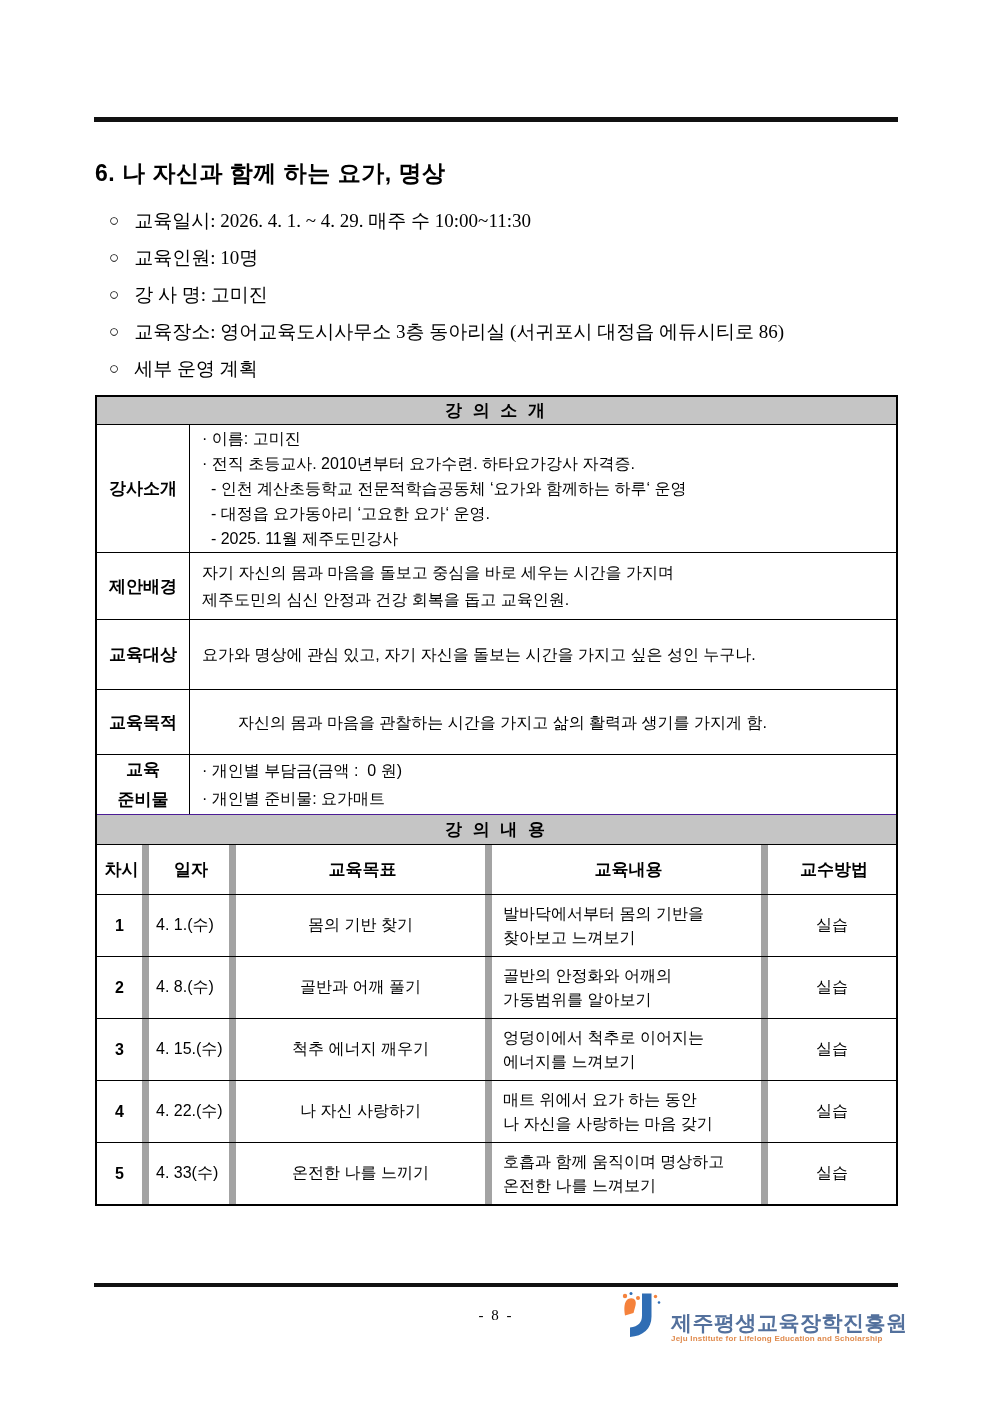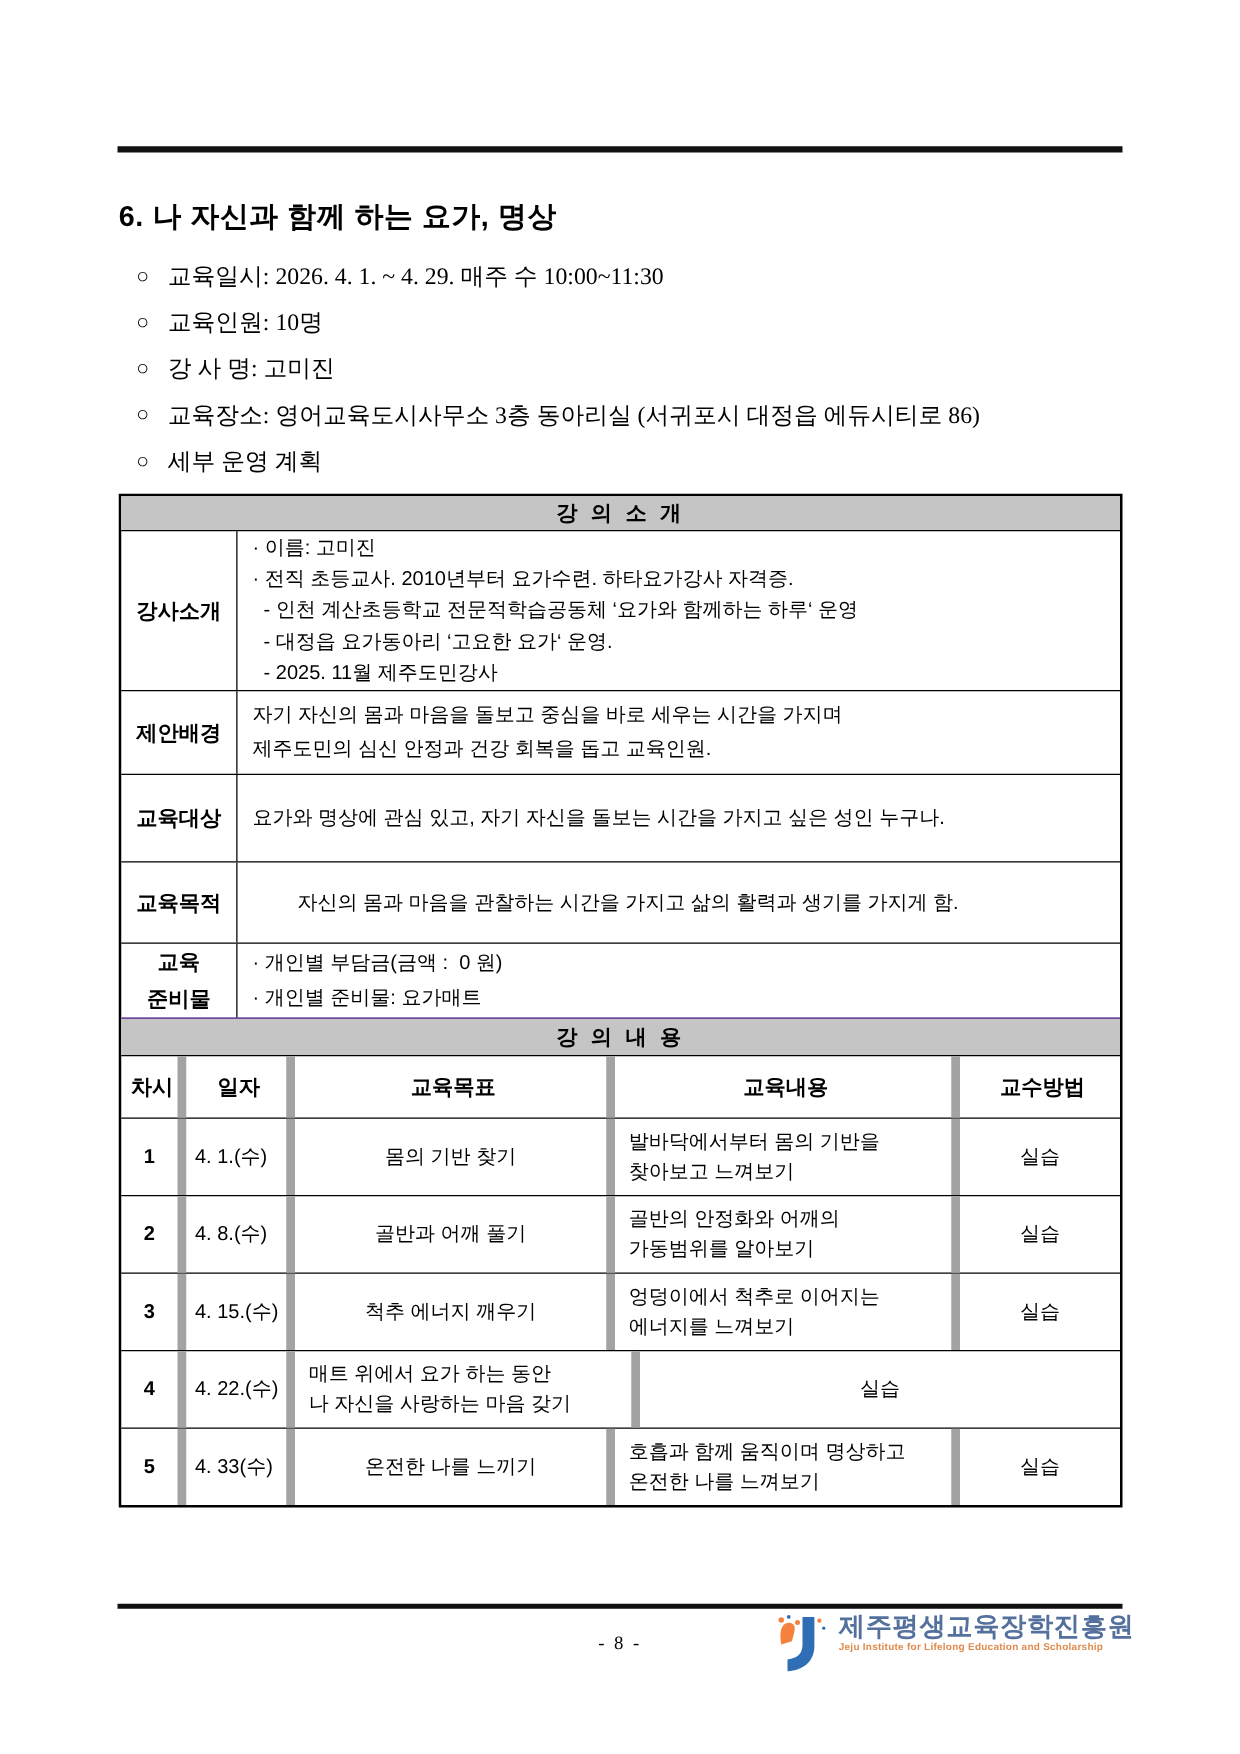--- a/index.html
+++ b/index.html
@@ -210,6 +210,7 @@
     <div class="t2-row t2-data">
       <div class="c-no">4</div>
       <div class="c-date">4. 22.(수)</div>
+      <div class="c-goal">나 자신 사랑하기</div>
       <div class="c-cont prewrap">매트 위에서 요가 하는 동안
 나 자신을 사랑하는 마음 갖기</div>
       <div class="c-meth">실습</div>

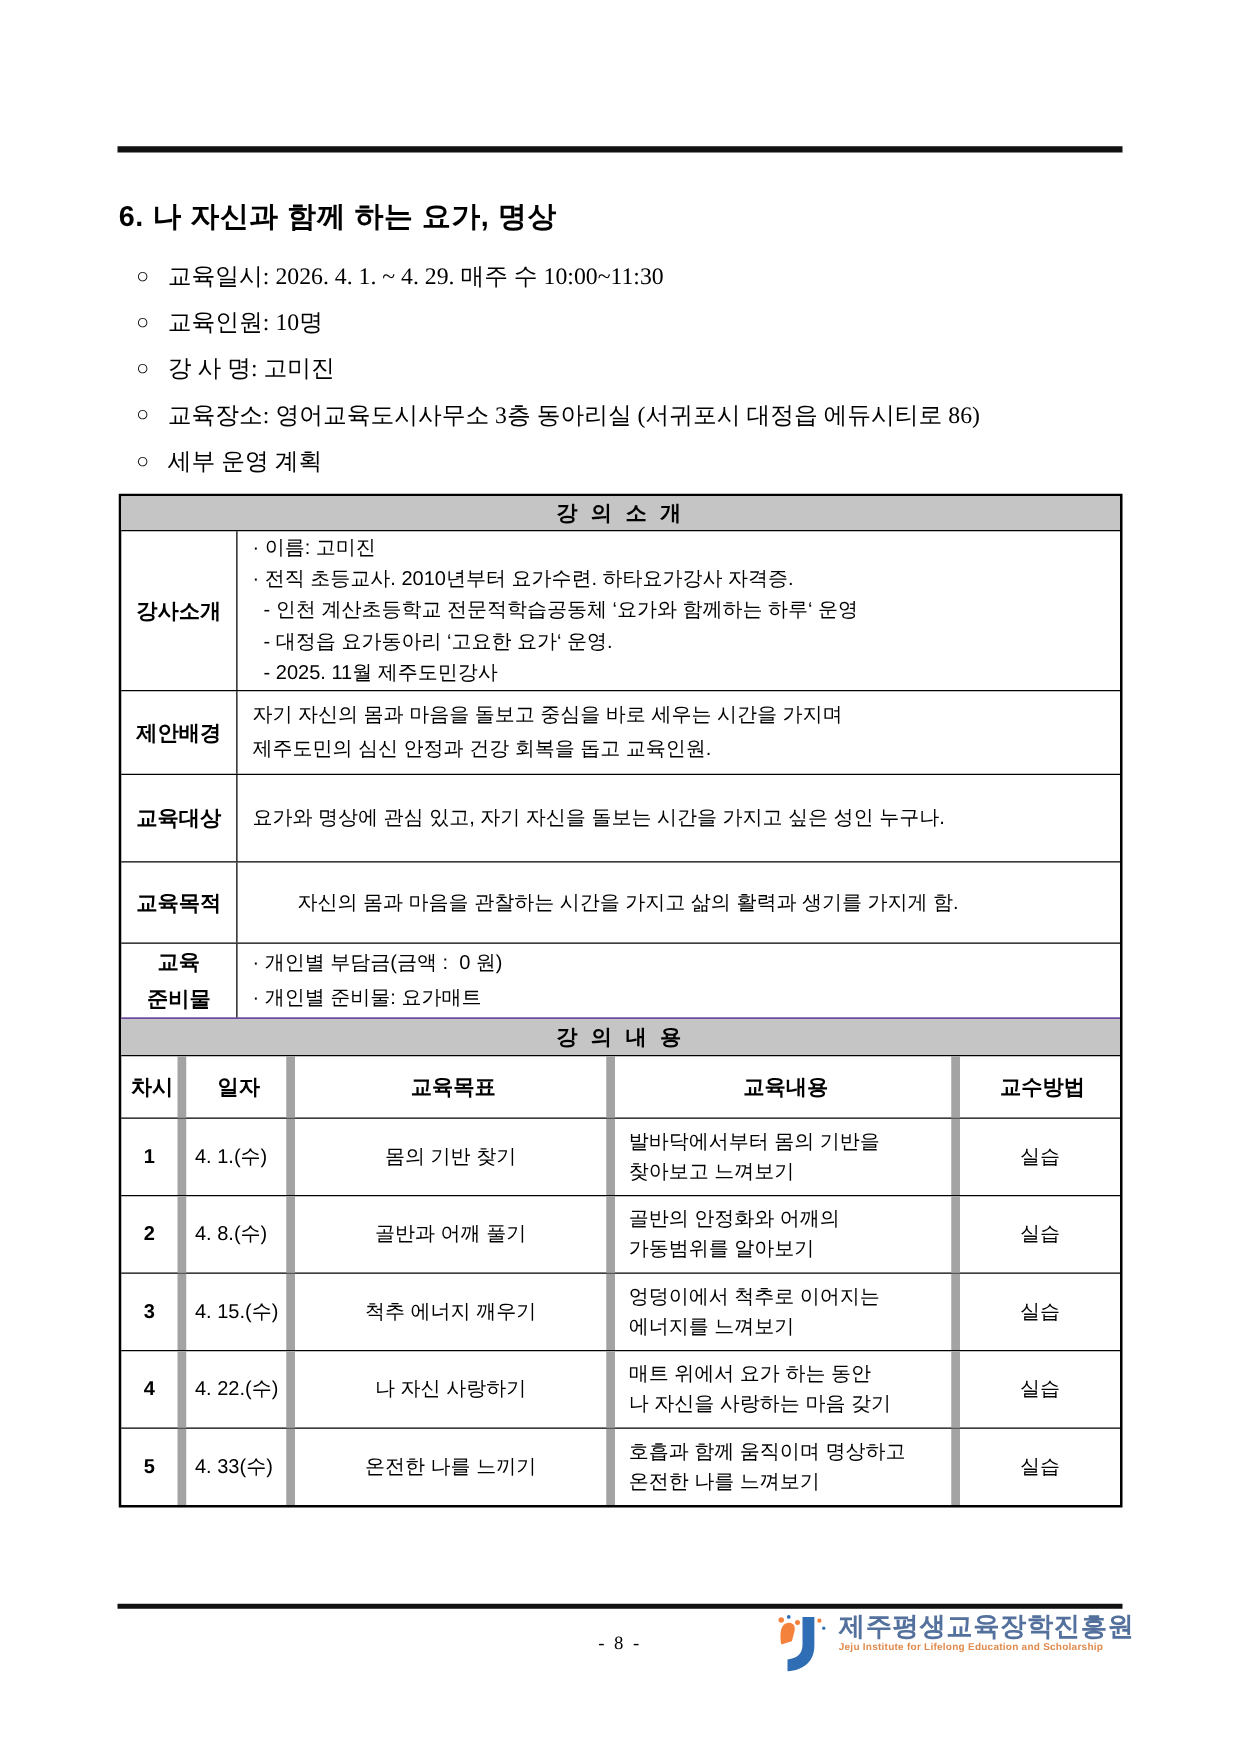--- a/index.html
+++ b/index.html
@@ -90,7 +90,7 @@
   }
   .footer-logo {
     position:absolute; left:618px; top:1290px;
-    display:flex; align-items:flex-start; gap:9px;
+    display:flex; align-items:flex-end; gap:9px;
   }
   .logo-text-col { display:flex; flex-direction:column; }
   .logo-name {

